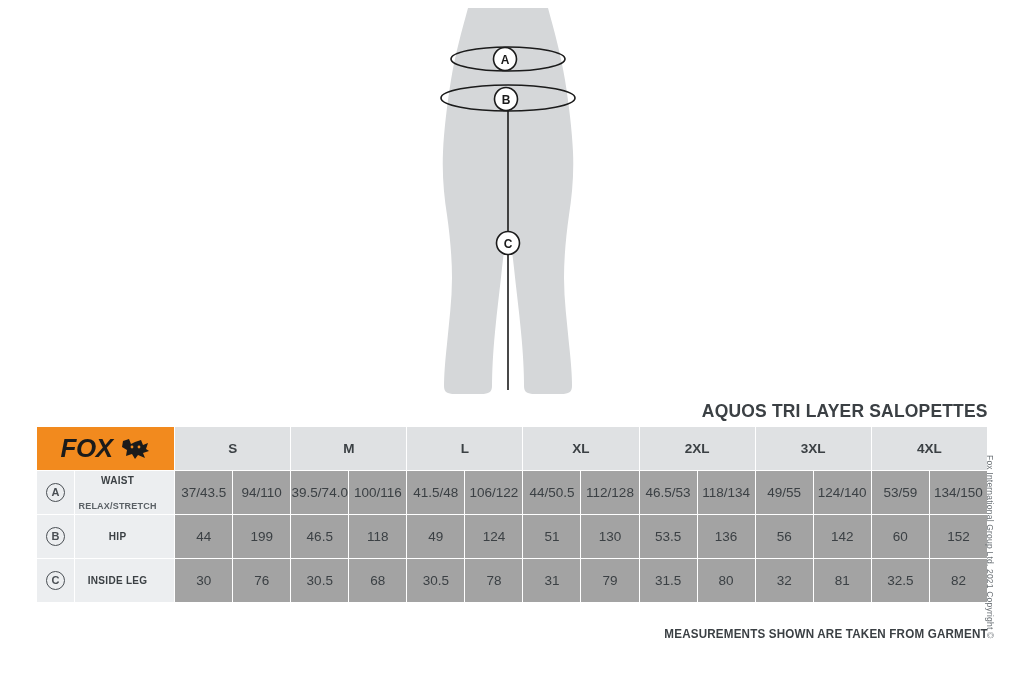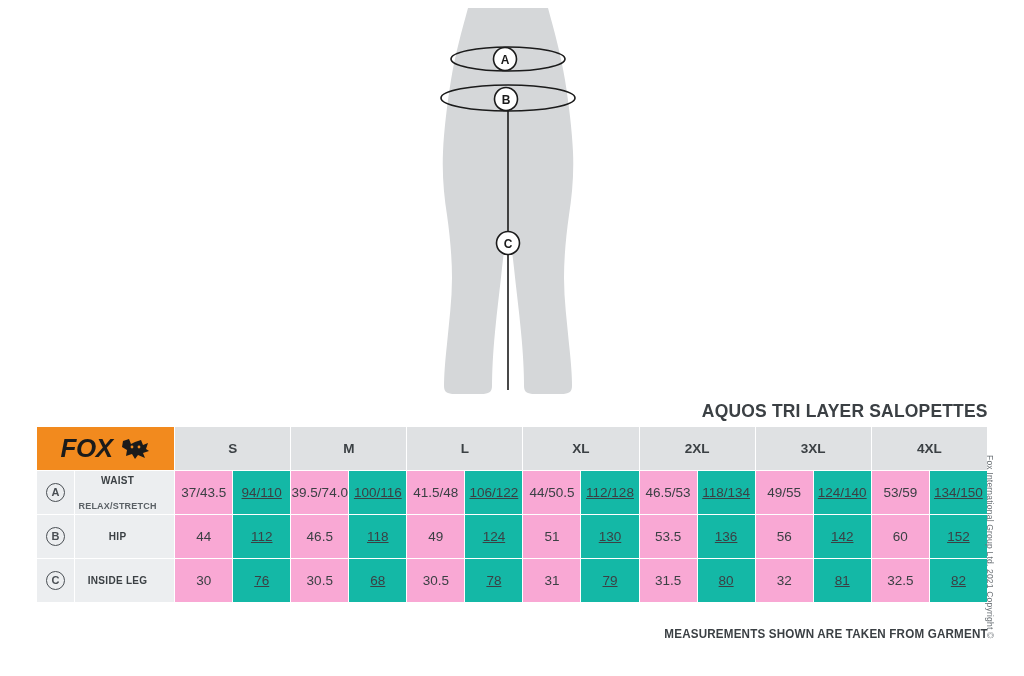--- a/index.html
+++ b/index.html
@@ -127,7 +127,7 @@
     color: #4a4f54;
     line-height: 1;
   }
-  .cell-a { background: #f9a8d4; }
+  .cell-a { background: #a3a3a3; }
   .cell-b { background: #14b8a6; text-decoration: underline; }
   .data-row td { height: 44px; }
 

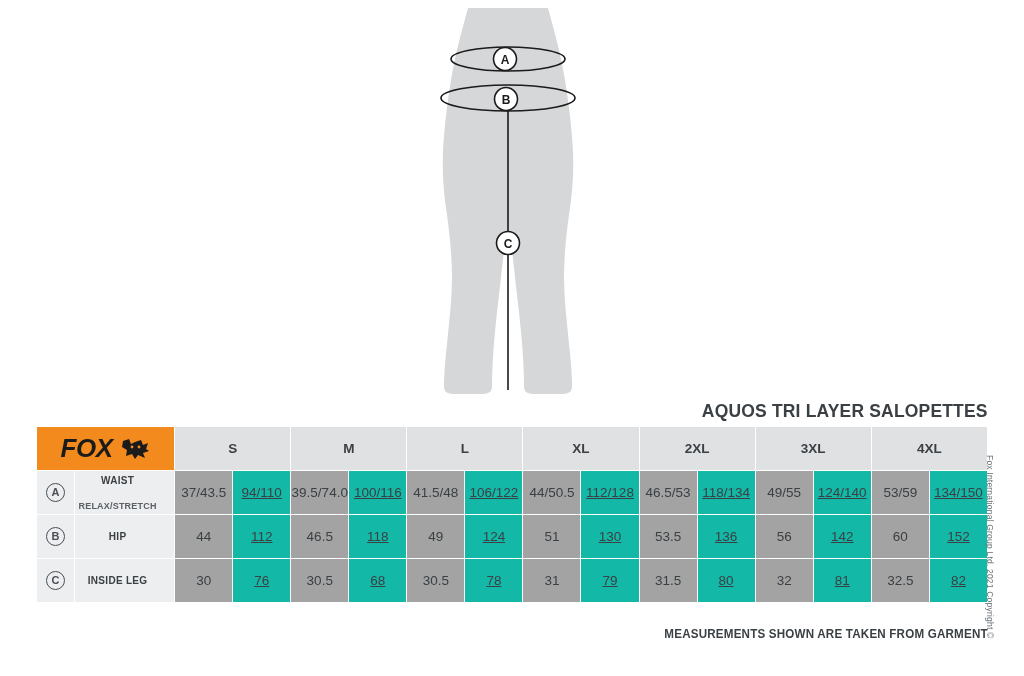--- a/index.html
+++ b/index.html
@@ -128,7 +128,7 @@
     line-height: 1;
   }
   .cell-a { background: #a3a3a3; }
-  .cell-b { background: #14b8a6; text-decoration: underline; }
+  .cell-b { background: #a3a3a3; }
   .data-row td { height: 44px; }
 
   

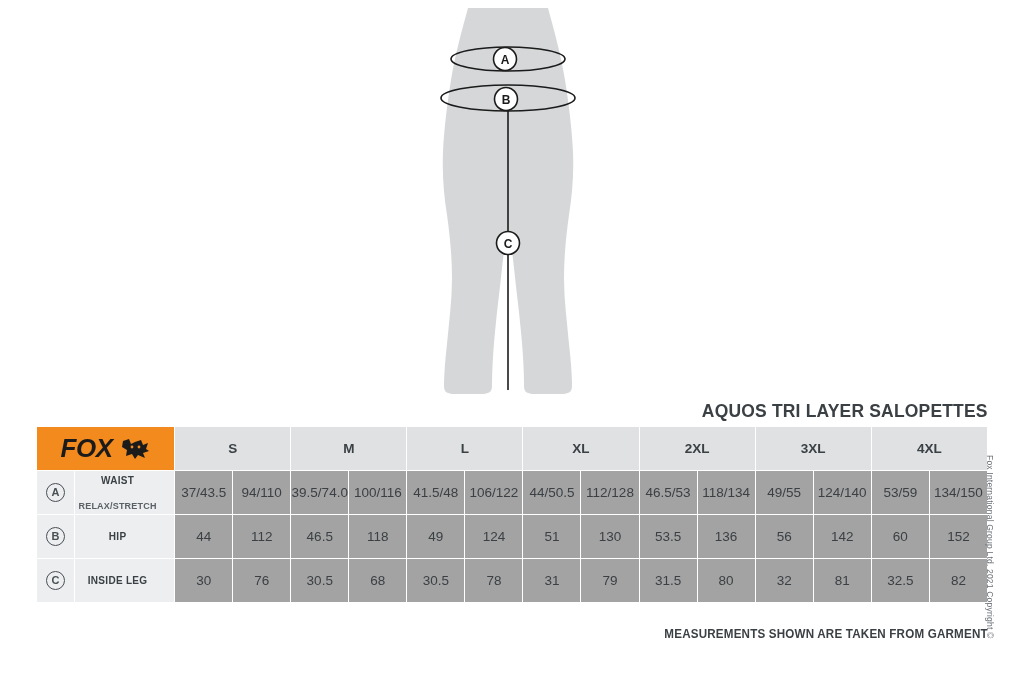--- a/index.html
+++ b/index.html
@@ -291,7 +291,7 @@
           <div class="row-label-main">HIP</div>
         </td>
         <td class="cell-a">44</td>
-        <td class="cell-b">112</td>
+        <td class="cell-b">199</td>
         <td class="cell-a">46.5</td>
         <td class="cell-b">118</td>
         <td class="cell-a">49</td>

